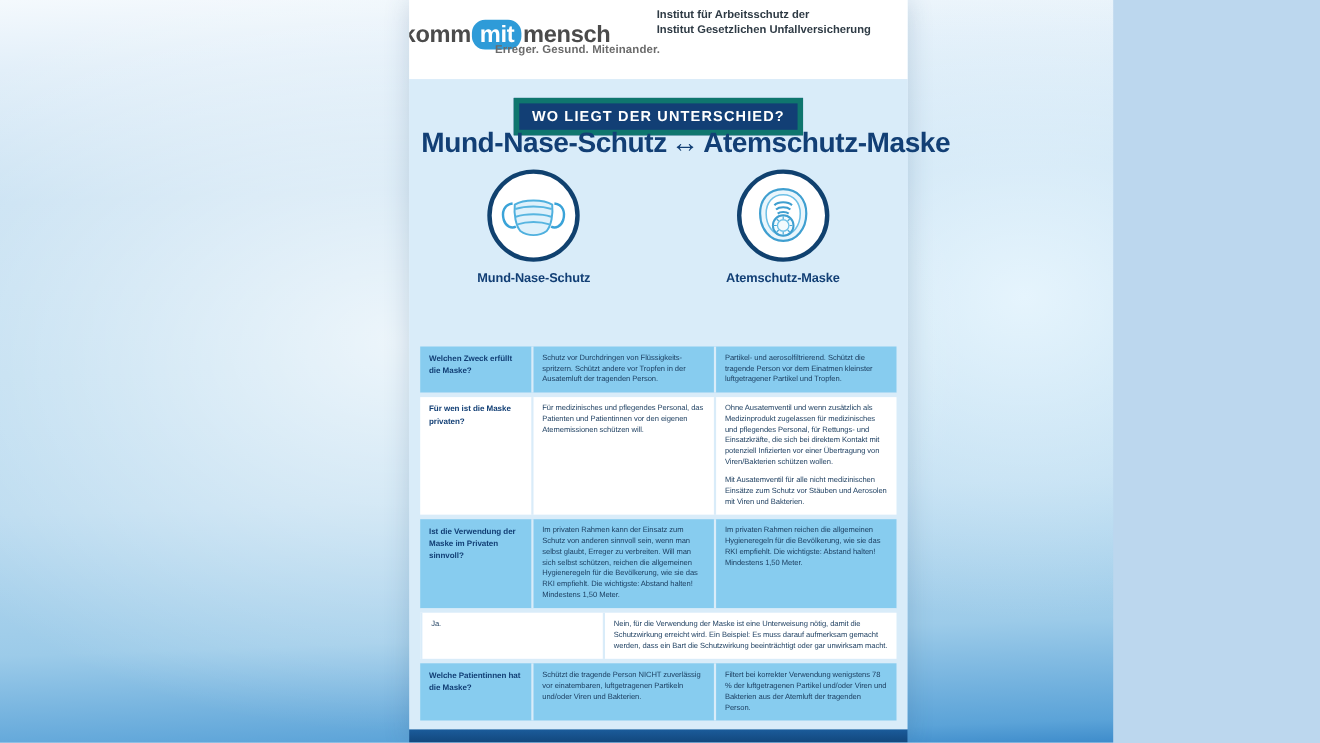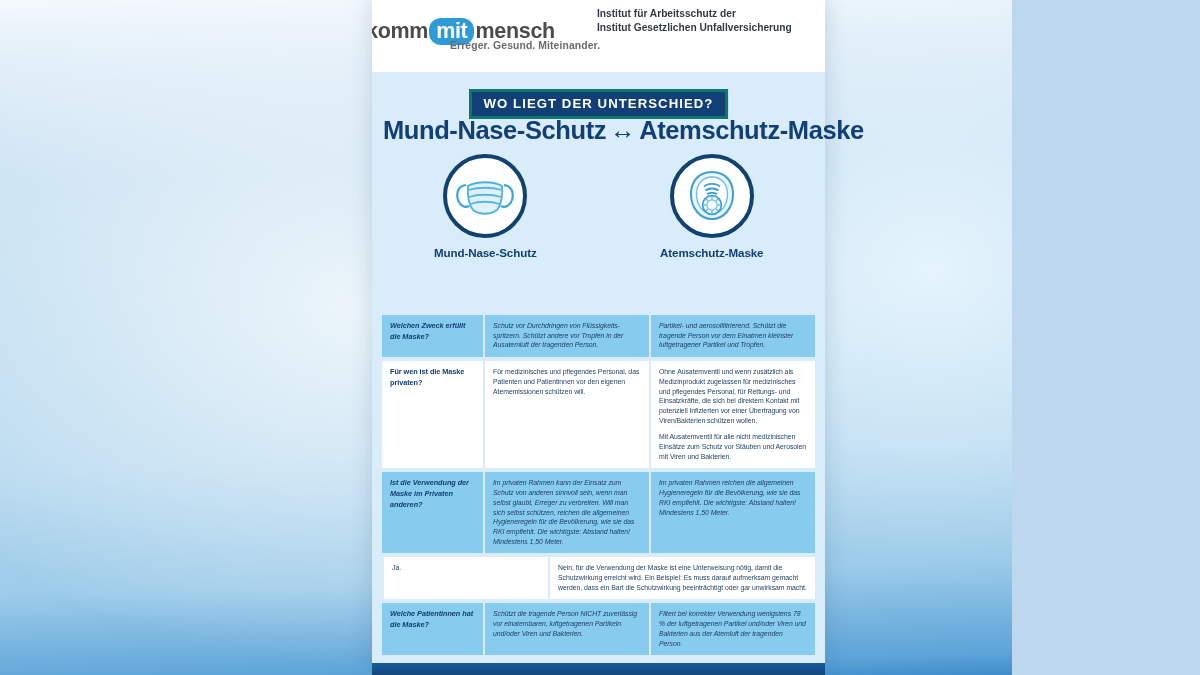--- a/index.html
+++ b/index.html
@@ -52,7 +52,7 @@
     position:absolute;left:50%;transform:translateX(-50%);top:17px;
     background:#123f75;color:#ffffff;font-size:13.2px;font-weight:700;
     letter-spacing:1.05px;padding:4px 12px 5px 12px;white-space:nowrap;
-    border:3px solid #0f766e;
+    border:5px solid #0f766e;
   }
   .maintitle{
     position:absolute;left:11px;right:0;top:44px;text-align:center;

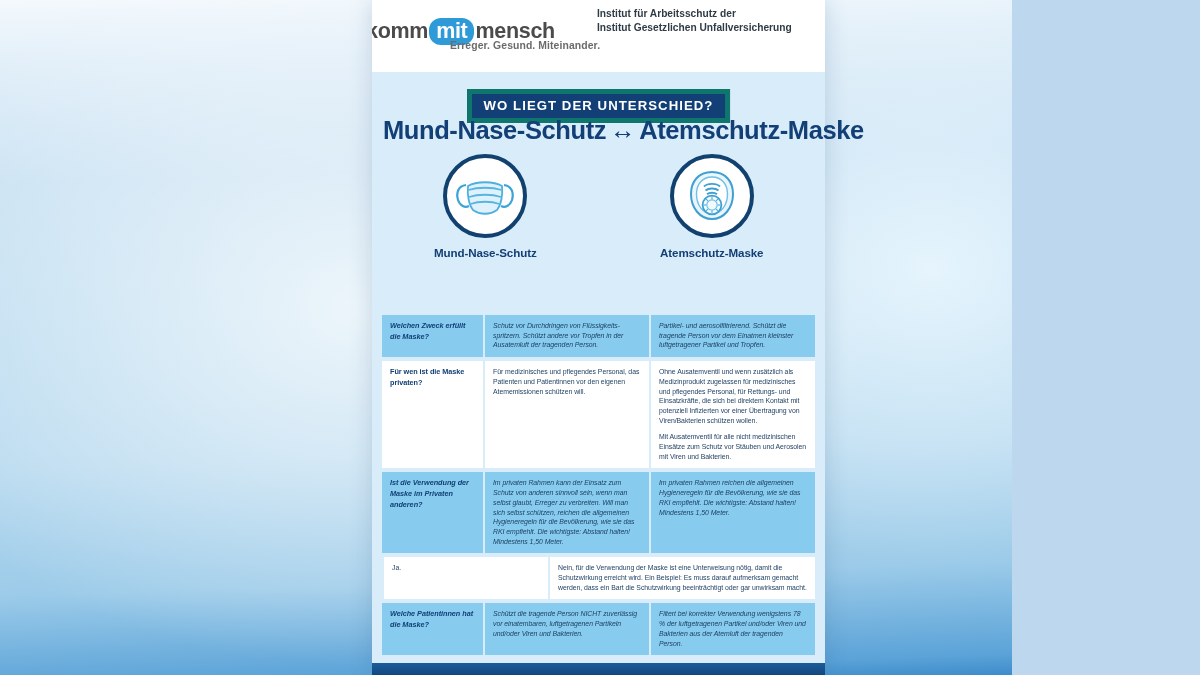--- a/index.html
+++ b/index.html
@@ -75,7 +75,7 @@
   
   .tbl{position:absolute;left:10px;right:10px;top:243px;}
   .trow{display:flex;align-items:stretch;}
-  .trow.alt{background:#87ccef;font-style:italic;}
+  .trow.alt{background:#87ccef;}
   .trow.plain{background:#ffffff;}
   .cell{
     padding:6px 8px 7px 8px;box-sizing:border-box;

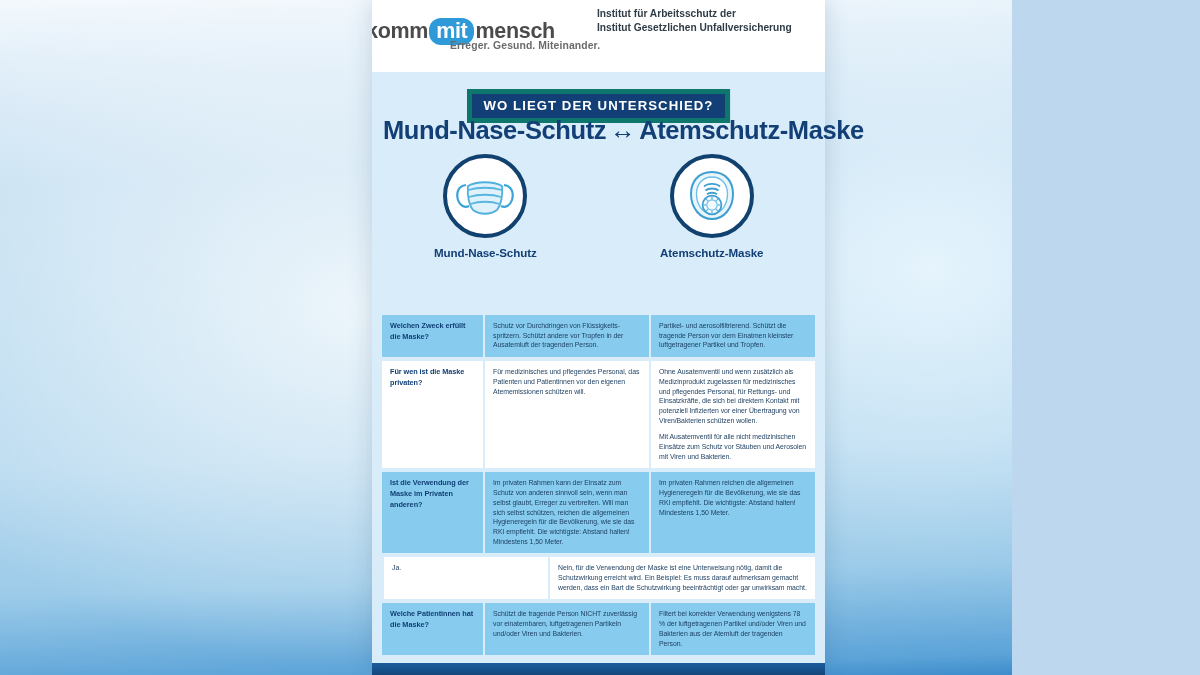--- a/index.html
+++ b/index.html
@@ -192,7 +192,7 @@
           <div class="spacer"></div>
           <div class="trow alt">
             <div class="cell c1">
-              <div class="q">Ist die Verwendung der Maske im Privaten anderen?</div>
+              <div class="q">Ist die Verwendung der Maske im Privaten sinnvoll?</div>
             </div>
             <div class="cell c2">
               <div class="a">Im privaten Rahmen kann der Einsatz zum Schutz von anderen sinnvoll sein, wenn man selbst glaubt, Erreger zu verbreiten. Will man sich selbst schützen, reichen die allgemeinen Hygieneregeln für die Bevölkerung, wie sie das RKI empfiehlt. Die wichtigste: Abstand halten! Mindestens 1,50 Meter.</div>

